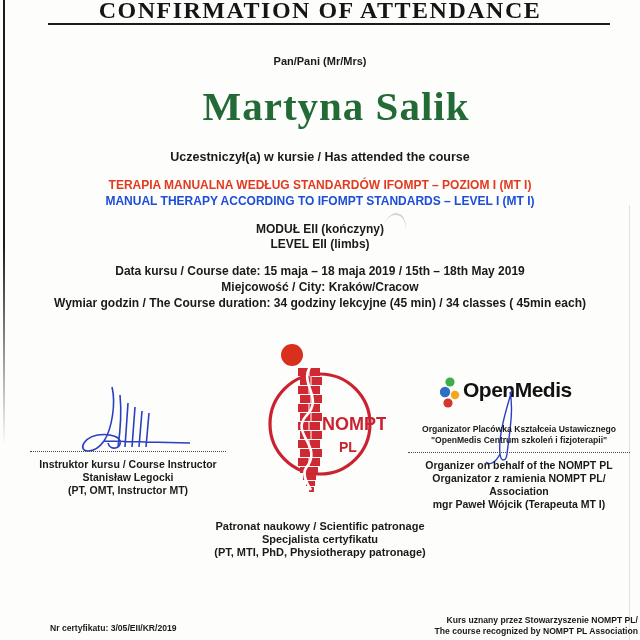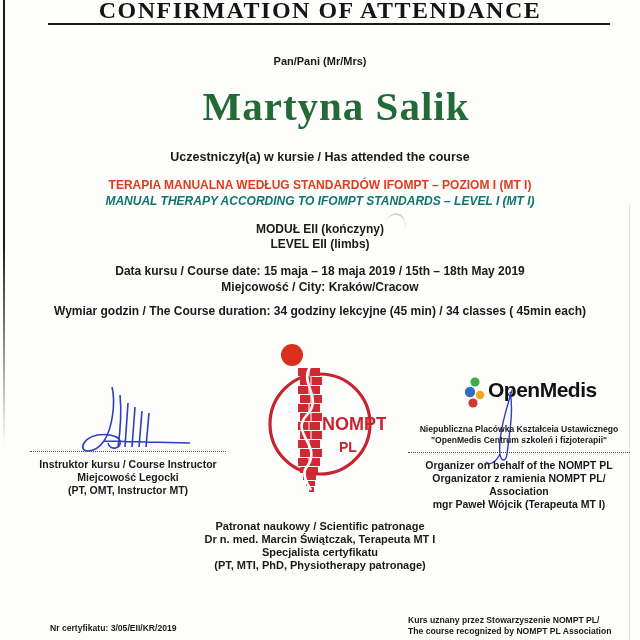--- a/index.html
+++ b/index.html
@@ -34,7 +34,7 @@
   .attended{top:150px;font-size:12.5px;}
 
   .course-pl{top:178px;font-size:12px;color:#e23a1e;}
-  .course-en{top:194px;font-size:12px;color:#0f766e;font-style:italic;}
+  .course-en{top:194px;font-size:12px;color:#1d4ed8;}
   .module{font-size:12px;}
   .module-pl{top:222px;}
   .module-en{top:237px;}

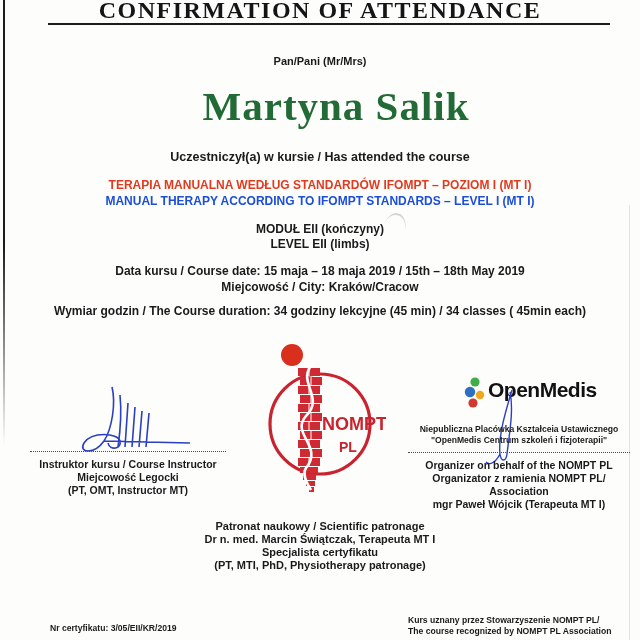--- a/index.html
+++ b/index.html
@@ -41,7 +41,7 @@
   .meta{font-size:12px;}
   .meta-date{top:264px;}
   .meta-city{top:280px;}
-  .meta-duration{top:296px;margin-top:8px;}
+  .meta-duration{top:296px;}
 
   
   .nompt-logo{left:256px;top:340px;width:130px;height:158px;}

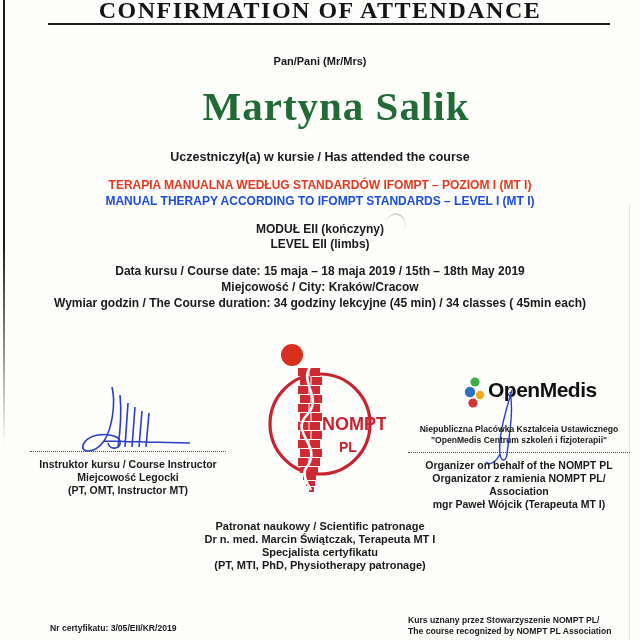--- a/index.html
+++ b/index.html
@@ -57,7 +57,7 @@
   .org-blk{left:400px;top:459px;width:238px;}
 
   
-  .om-logo{left:462px;top:376px;width:170px;height:34px;text-align:right;}
+  .om-logo{left:437px;top:376px;width:170px;height:34px;text-align:right;}
   .om-brand{
     position:absolute;left:26px;top:2px;
     font-size:21px;font-weight:bold;color:#111;letter-spacing:-0.5px;

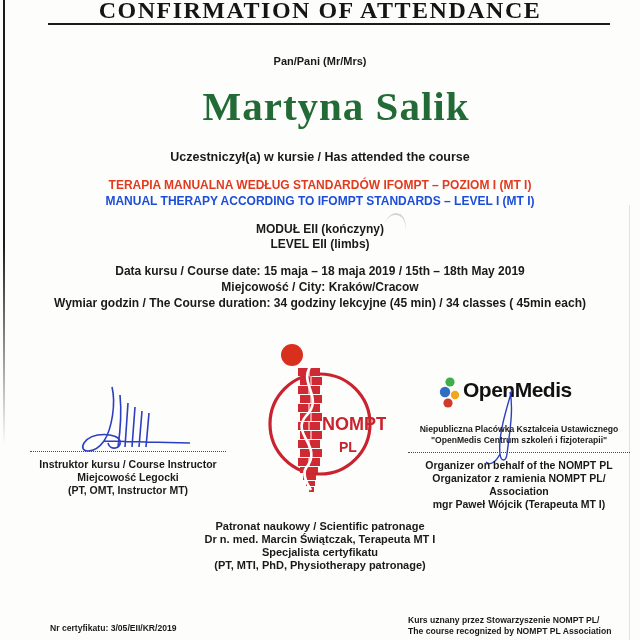--- a/index.html
+++ b/index.html
@@ -171,7 +171,7 @@
 </div>
 
 <div class="abs b om-org">
-  <div>Niepubliczna Placówka Kształceia Ustawicznego</div>
+  <div>Organizator Placówka Kształceia Ustawicznego</div>
   <div>"OpenMedis Centrum szkoleń i fizjoterapii"</div>
 </div>
 

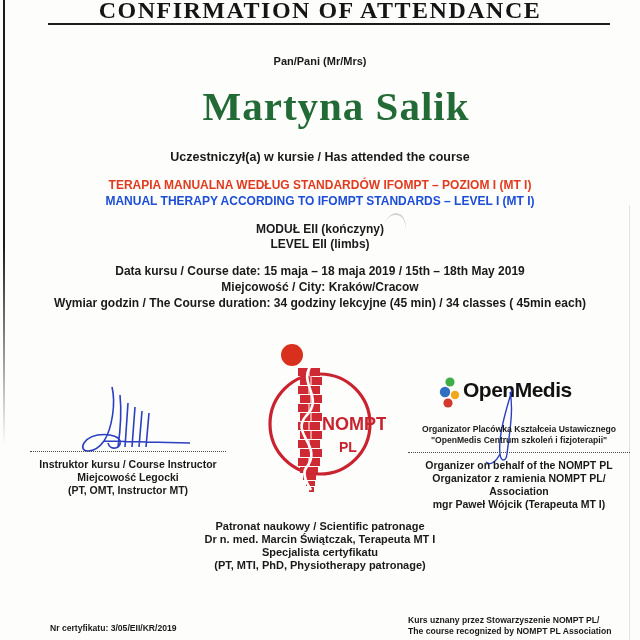--- a/index.html
+++ b/index.html
@@ -166,7 +166,7 @@
 
 <div class="abs b blk instr-blk">
   <div>Instruktor kursu / Course Instructor</div>
-  <div>Miejcowość Legocki</div>
+  <div>Stanisław Legocki</div>
   <div>(PT, OMT, Instructor MT)</div>
 </div>
 

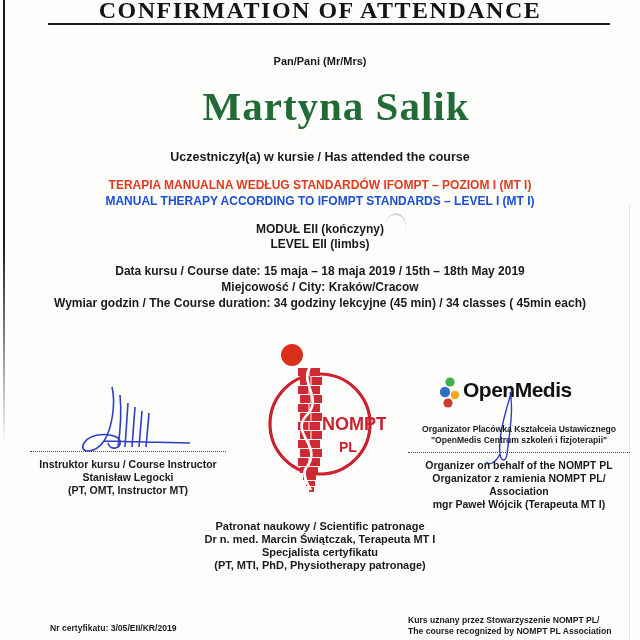--- a/index.html
+++ b/index.html
@@ -184,7 +184,6 @@
 
 <div class="abs b patron-blk">
   <div>Patronat naukowy / Scientific patronage</div>
-  <div>Dr n. med. Marcin Świątczak, Terapeuta MT I</div>
   <div>Specjalista certyfikatu</div>
   <div>(PT, MTI, PhD, Physiotherapy patronage)</div>
 </div>

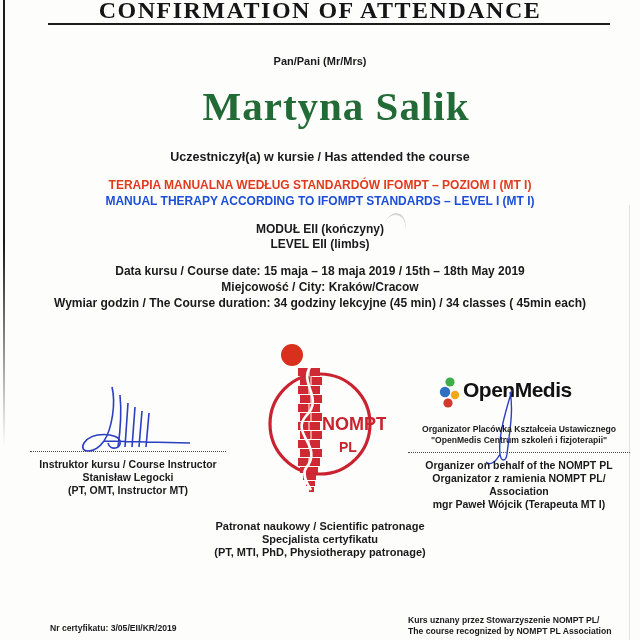--- a/index.html
+++ b/index.html
@@ -70,7 +70,7 @@
   .patron-blk{left:160px;top:520px;width:320px;font-size:11px;line-height:13px;text-align:center;}
 
   .cert-no{left:50px;top:623px;font-size:8.6px;text-align:center;}
-  .recog{left:408px;top:615px;width:230px;font-size:8.6px;line-height:10.5px;text-align:left;}
+  .recog{left:408px;top:615px;width:230px;font-size:8.6px;line-height:10.5px;text-align:right;}
 
   .faint-mark{left:385px;top:213px;width:22px;height:16px;
     border-top:2px solid #c9c9c5;border-radius:50% 50% 0 0/90% 90% 0 0;

